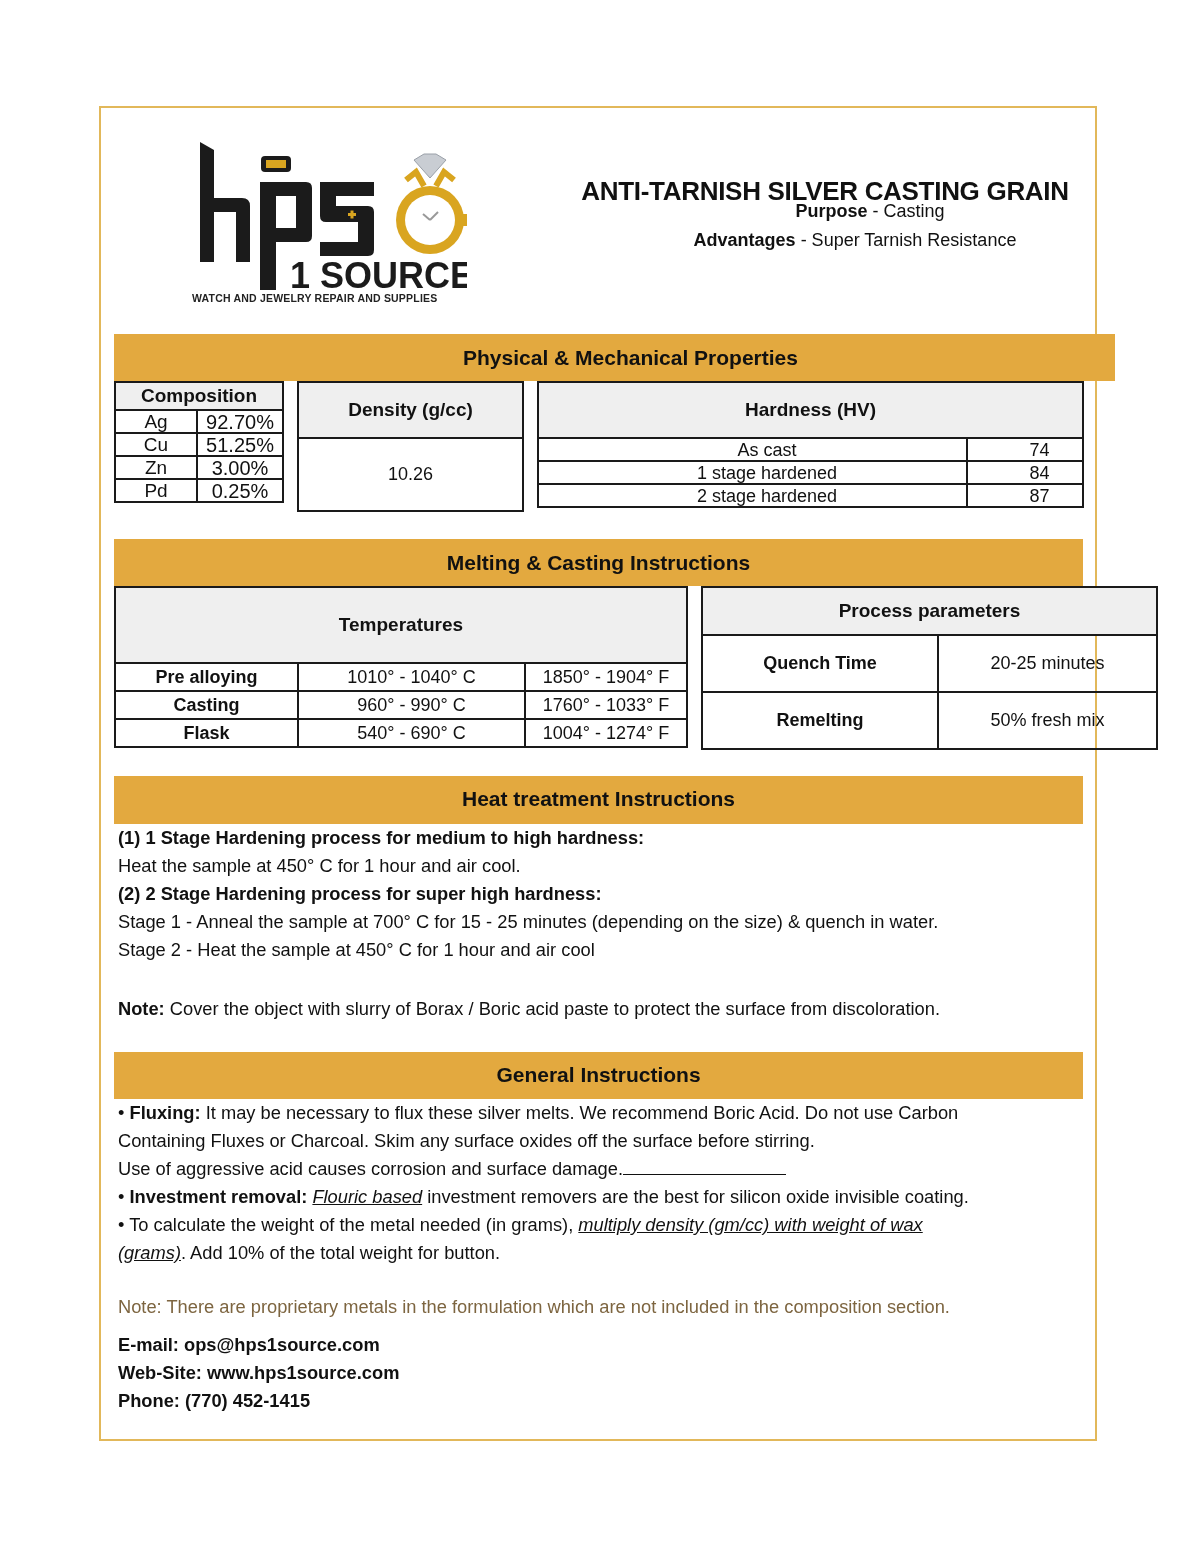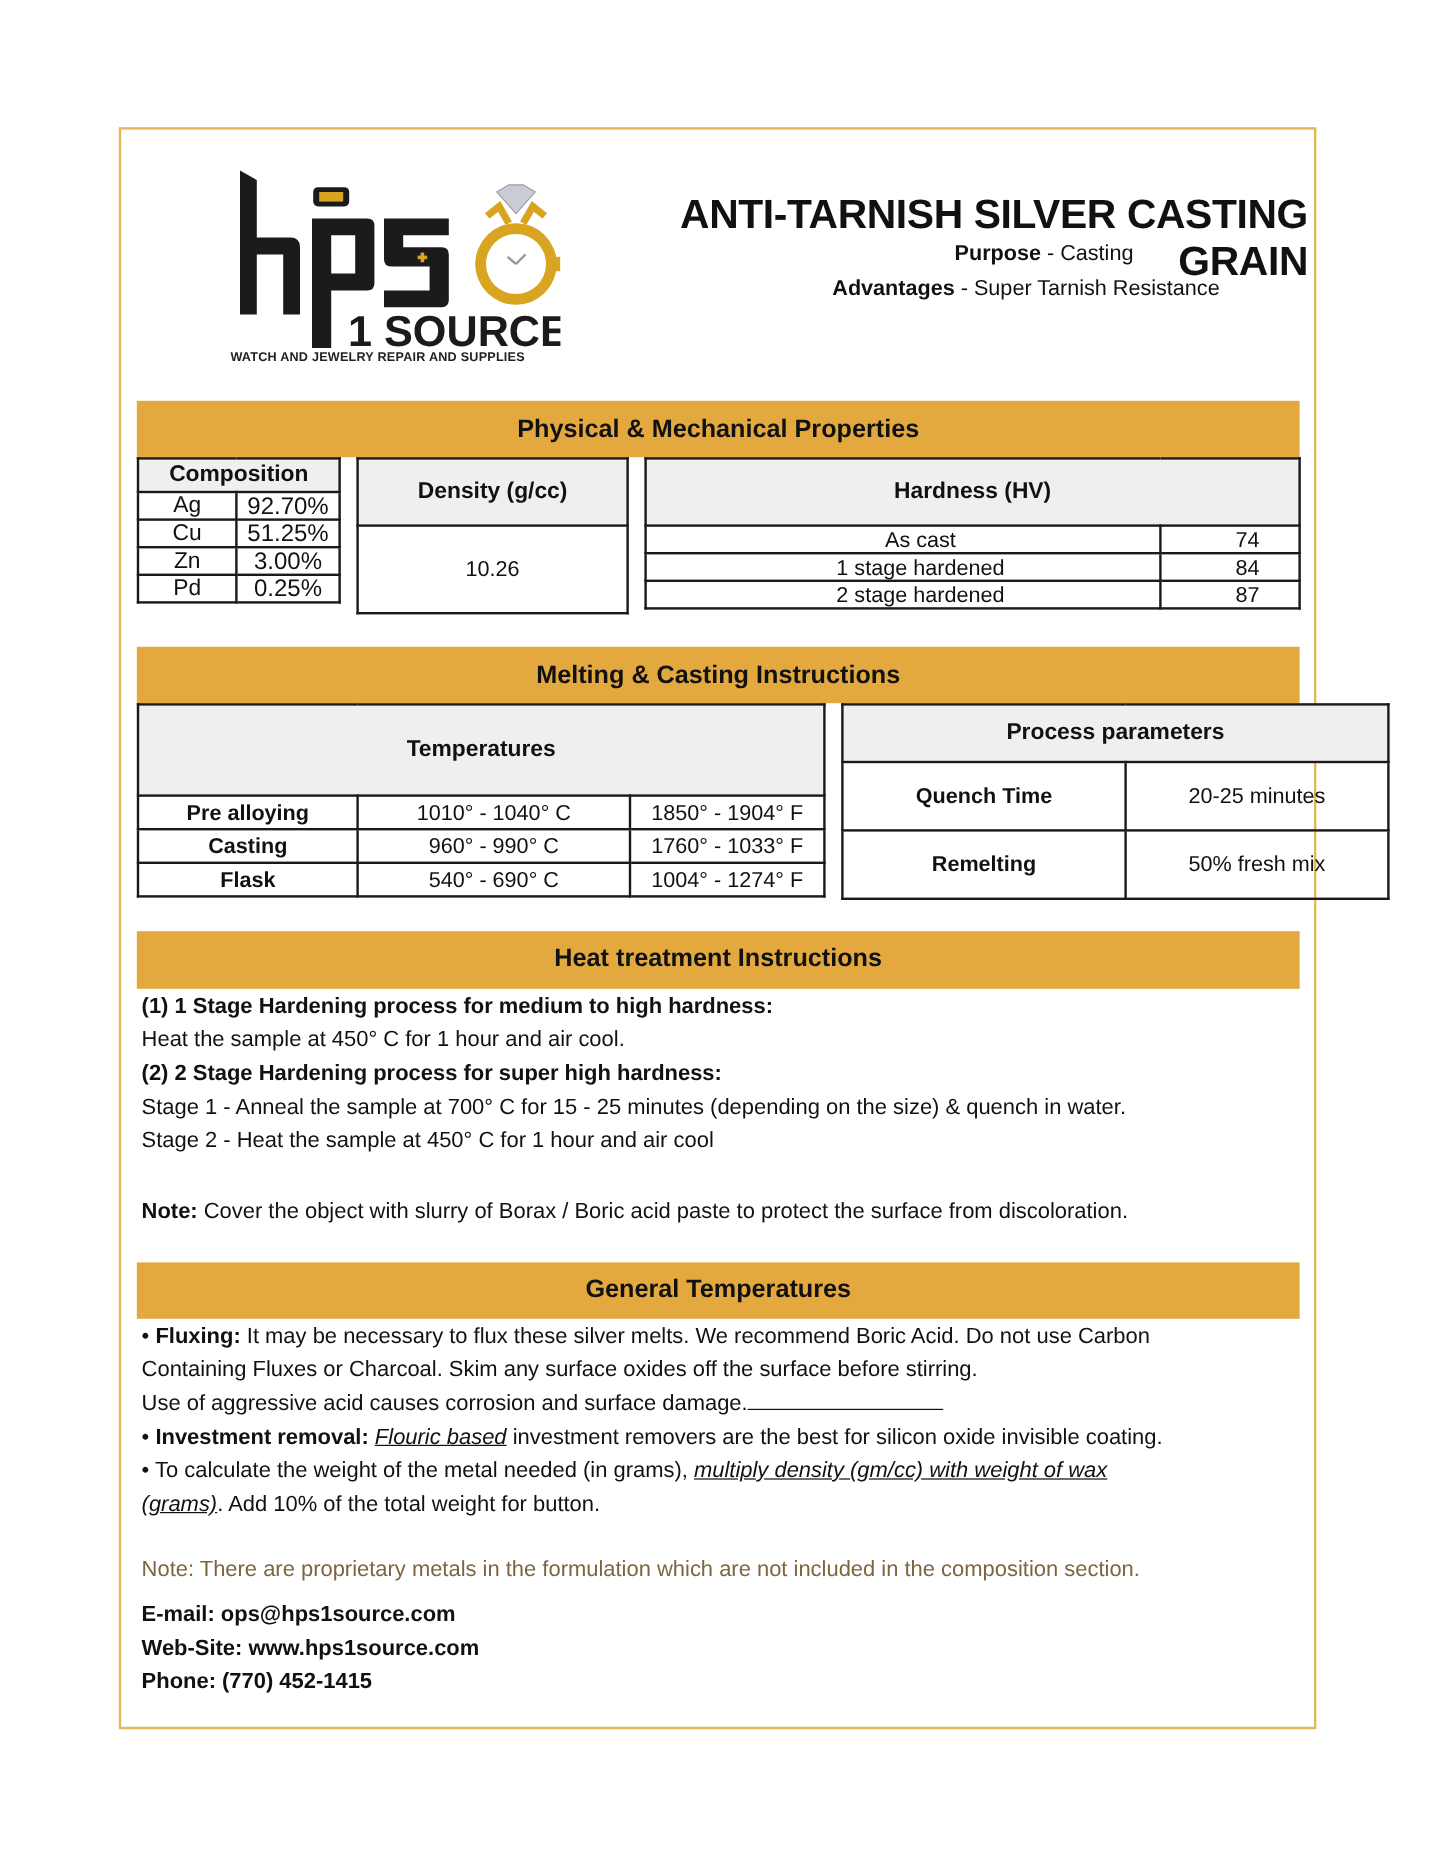--- a/index.html
+++ b/index.html
@@ -11,7 +11,7 @@
   .logo .tagline { position: absolute; left: 0; top: 152px; font-size: 10.5px; font-weight: bold; letter-spacing: 0.2px; color: #222; white-space: nowrap; }
 
   
-  .title { position: absolute; left: 560px; top: 160px; width: 530px; text-align: right; font-size: 34px; font-weight: bold; letter-spacing: -0.3px; }
+  .title { position: absolute; left: 560px; top: 176px; width: 530px; text-align: center; font-size: 26px; font-weight: bold; letter-spacing: -0.3px; }
   .subline { position: absolute; left: 620px; width: 470px; text-align: center; font-size: 18px; }
   .subline b { font-weight: bold; }
   .purpose { top: 201px; left: 640px; width: 460px; }

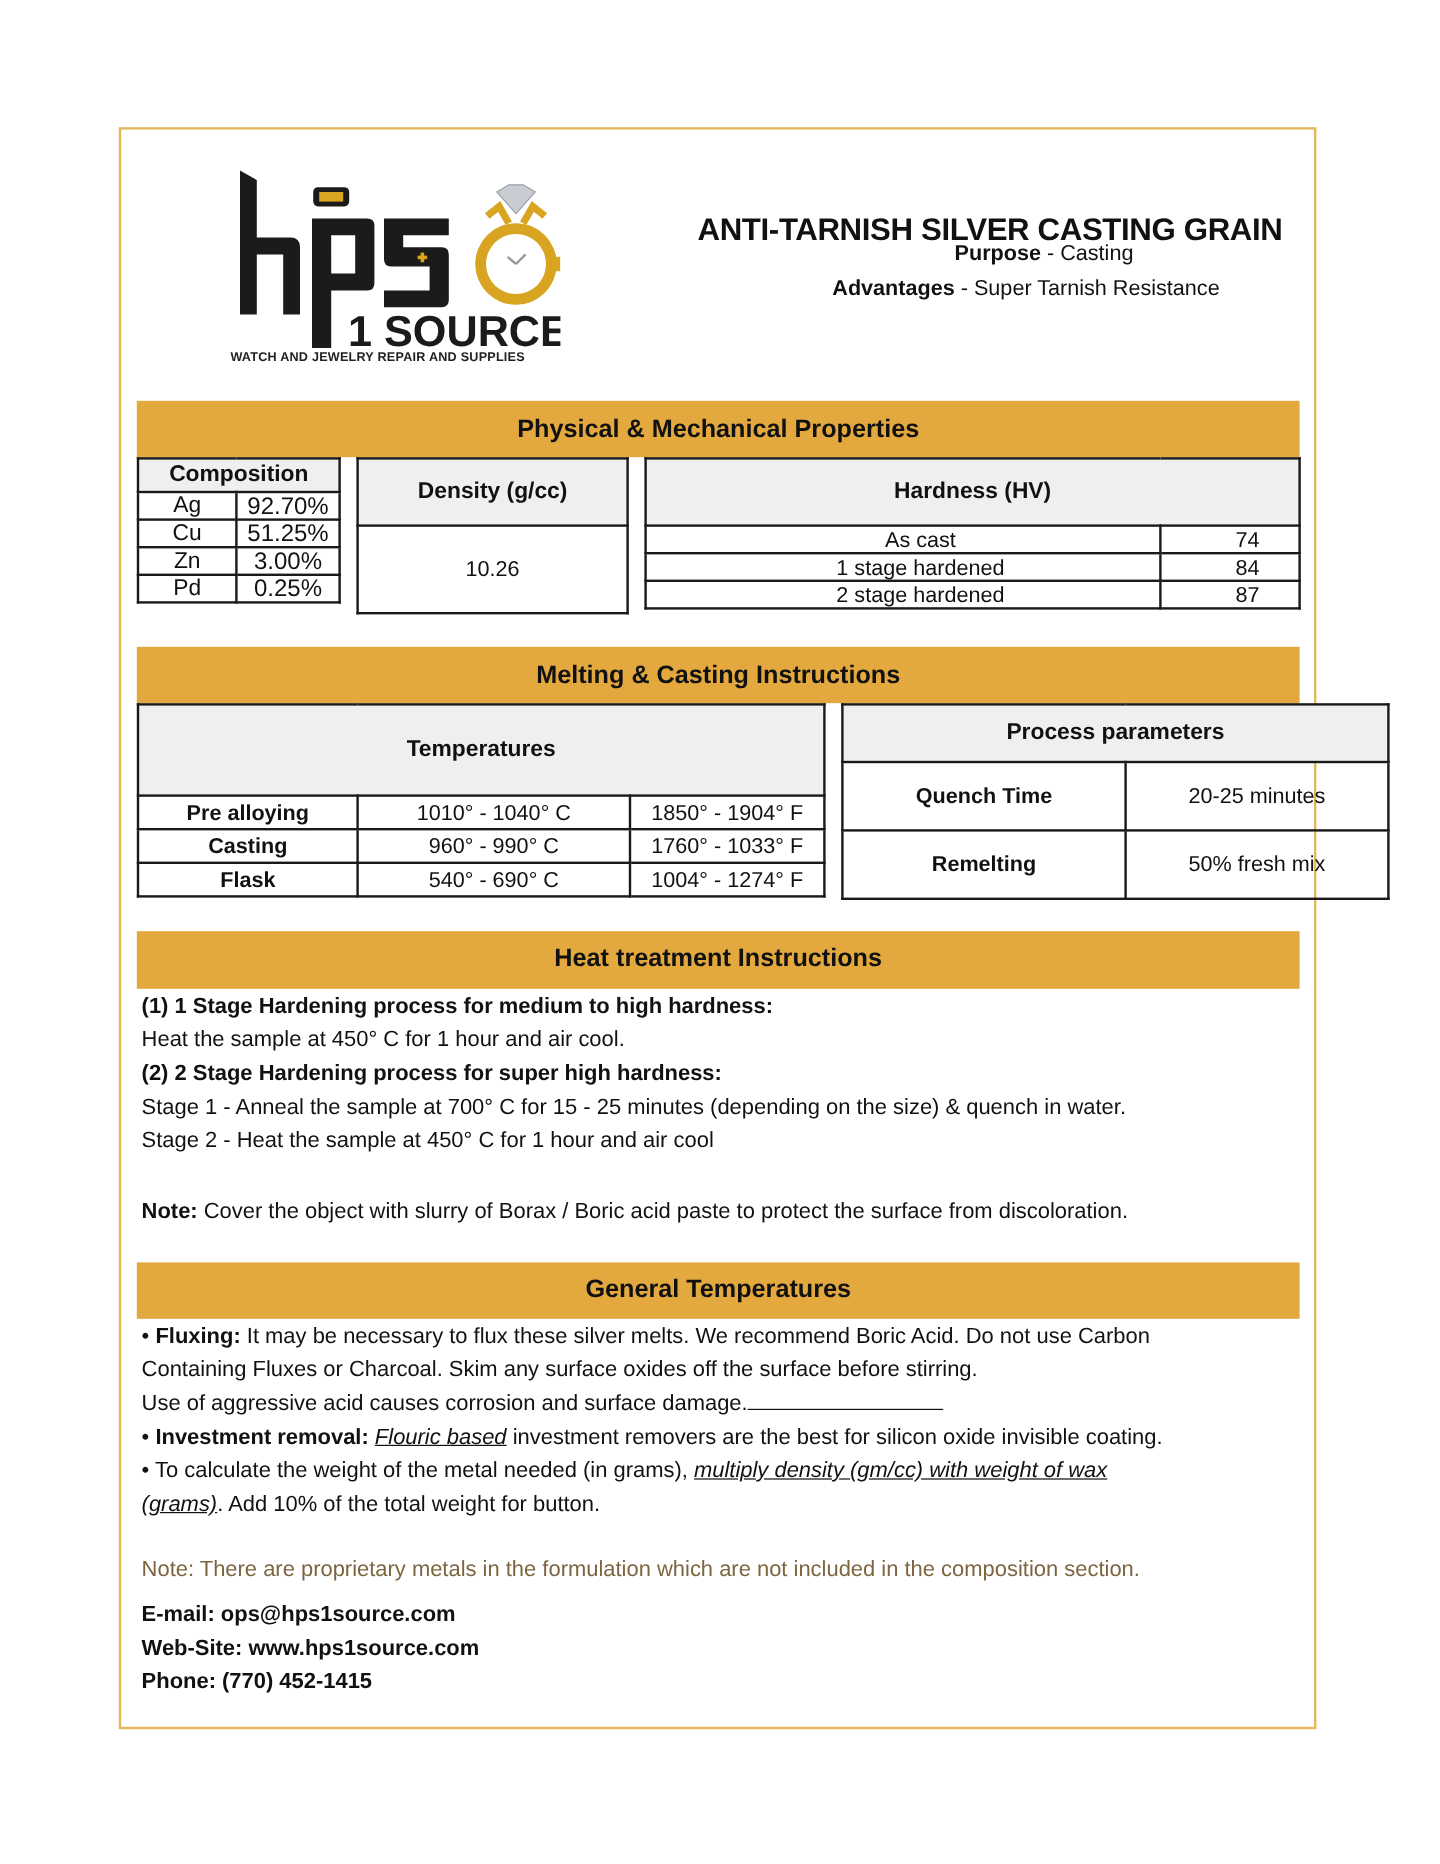--- a/index.html
+++ b/index.html
@@ -95,7 +95,7 @@
   <b>Advantages</b><span> - Super Tarnish Resistance</span>
 </div>
 
-<div class="sec-head" style="top:334px;height:47px;line-height:47px;">Physical &amp; Mechanical Properties</div>
+<div class="sec-head" style="top:334px;height:47px;line-height:47px;padding-left:32px;">Physical &amp; Mechanical Properties</div>
 
 <table class="comp">
   <tbody>

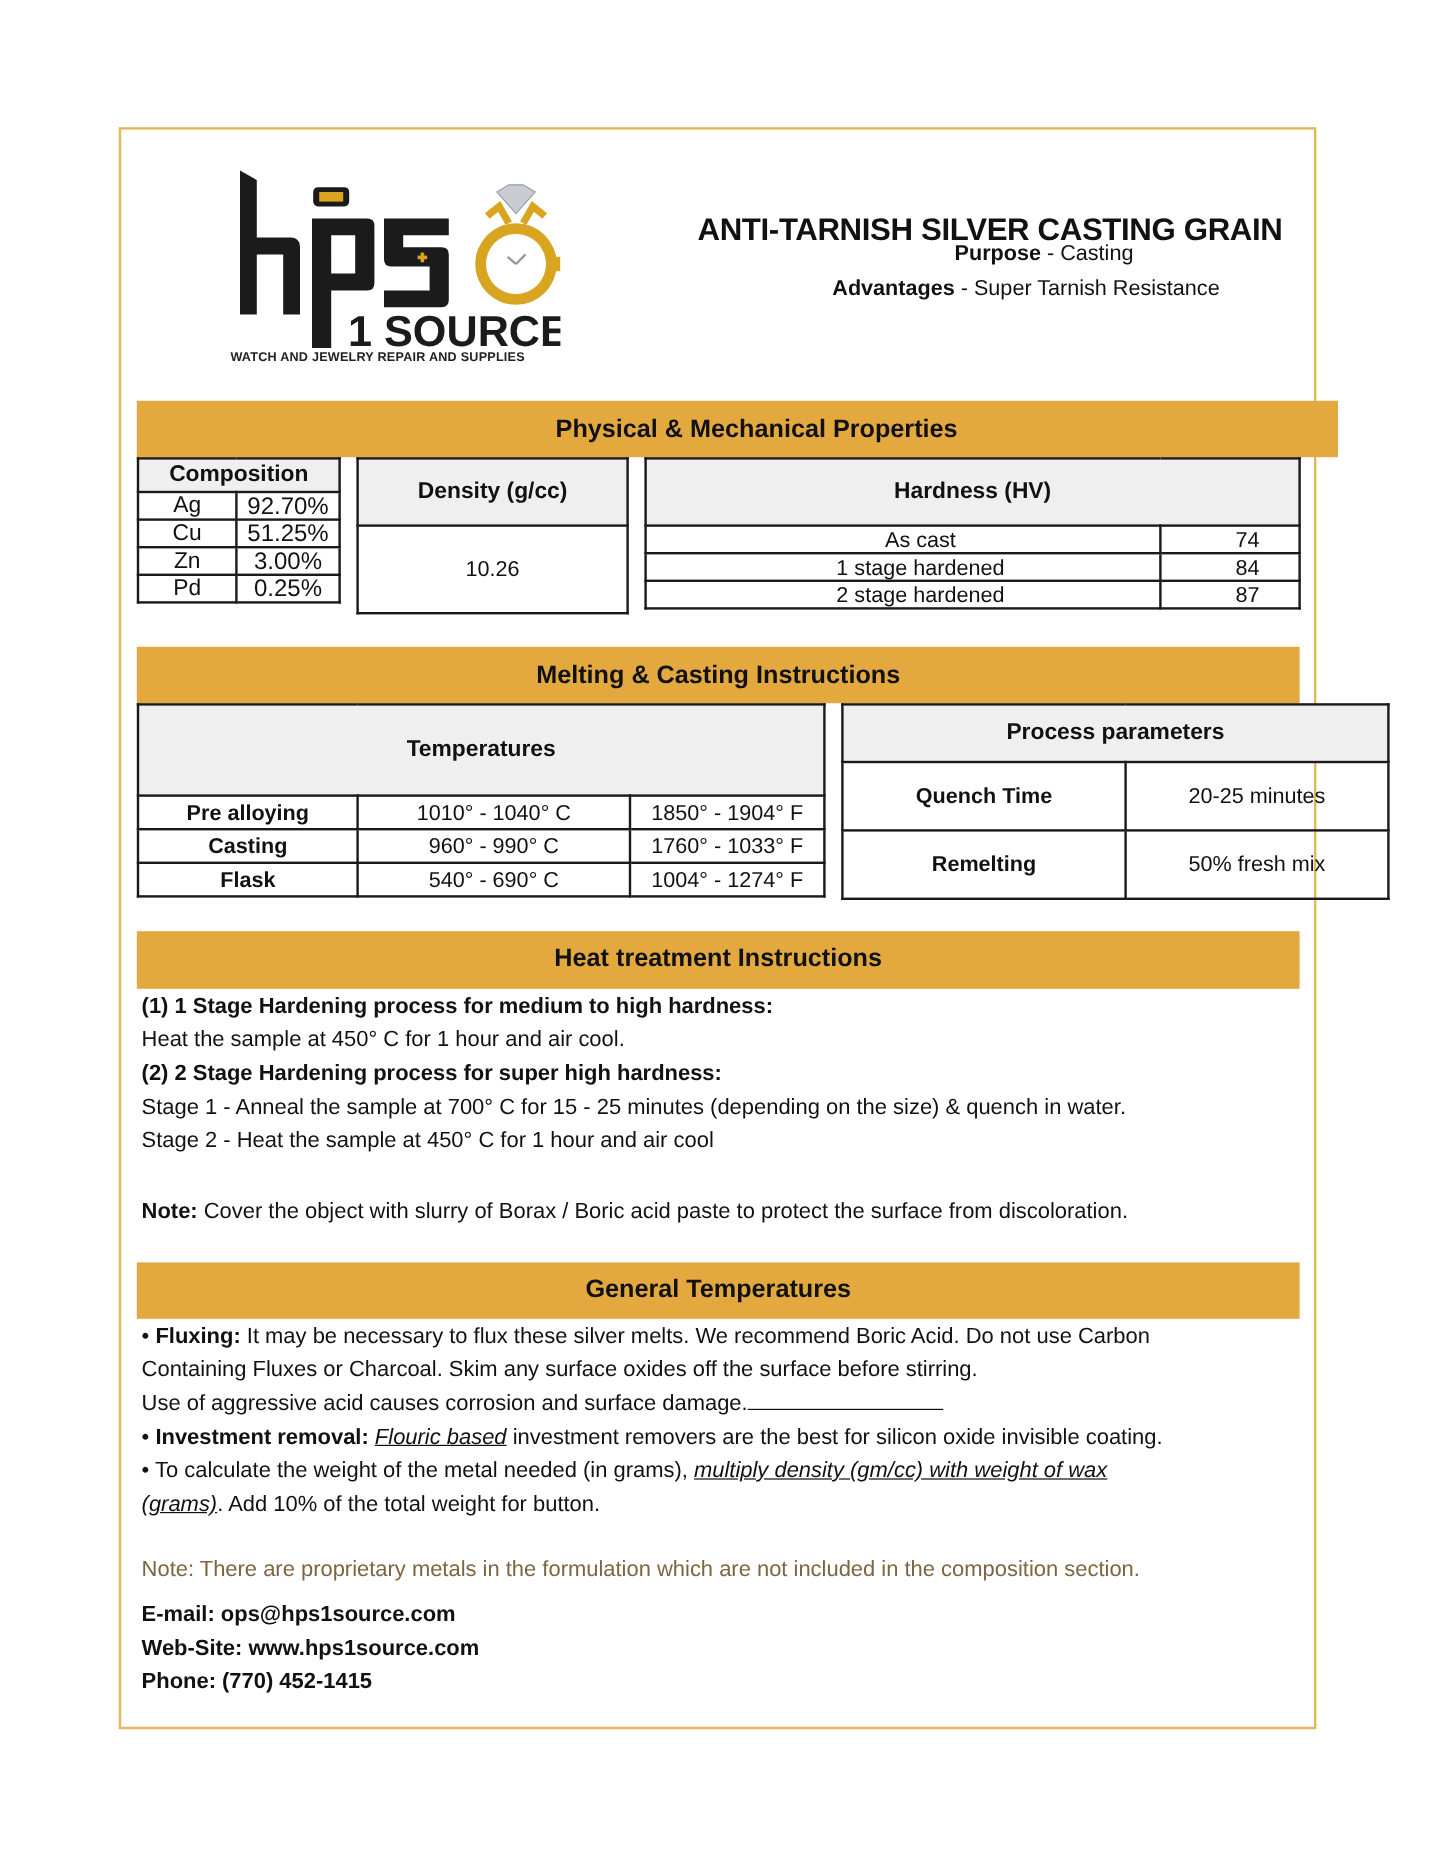--- a/index.html
+++ b/index.html
@@ -205,7 +205,7 @@
   <span class="line"><b>Note:</b><span> Cover the object with slurry of Borax / Boric acid paste to protect the surface from discoloration.</span></span>
 </div>
 
-<div class="sec-head" style="top:1052px;height:47px;line-height:45px;">General Temperatures</div>
+<div class="sec-head" style="top:1052px;height:47px;line-height:45px;">General Instructions</div>
 
 <div class="para" style="top:1099px;">
   <span class="line"><span>•</span> <b>Fluxing:</b><span> It may be necessary to flux these silver melts. We recommend Boric Acid. Do not use Carbon</span></span>

